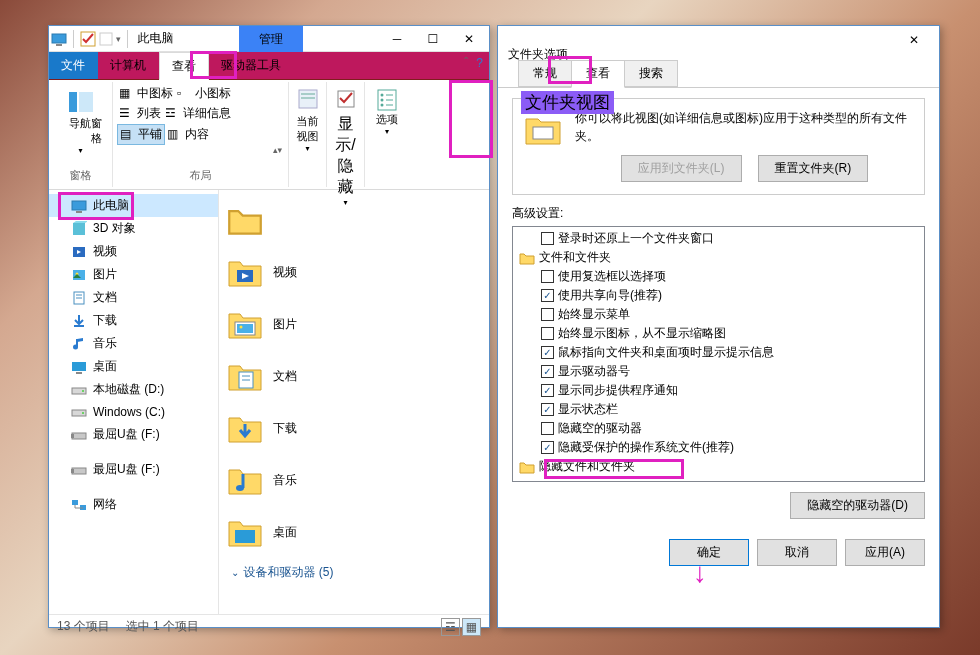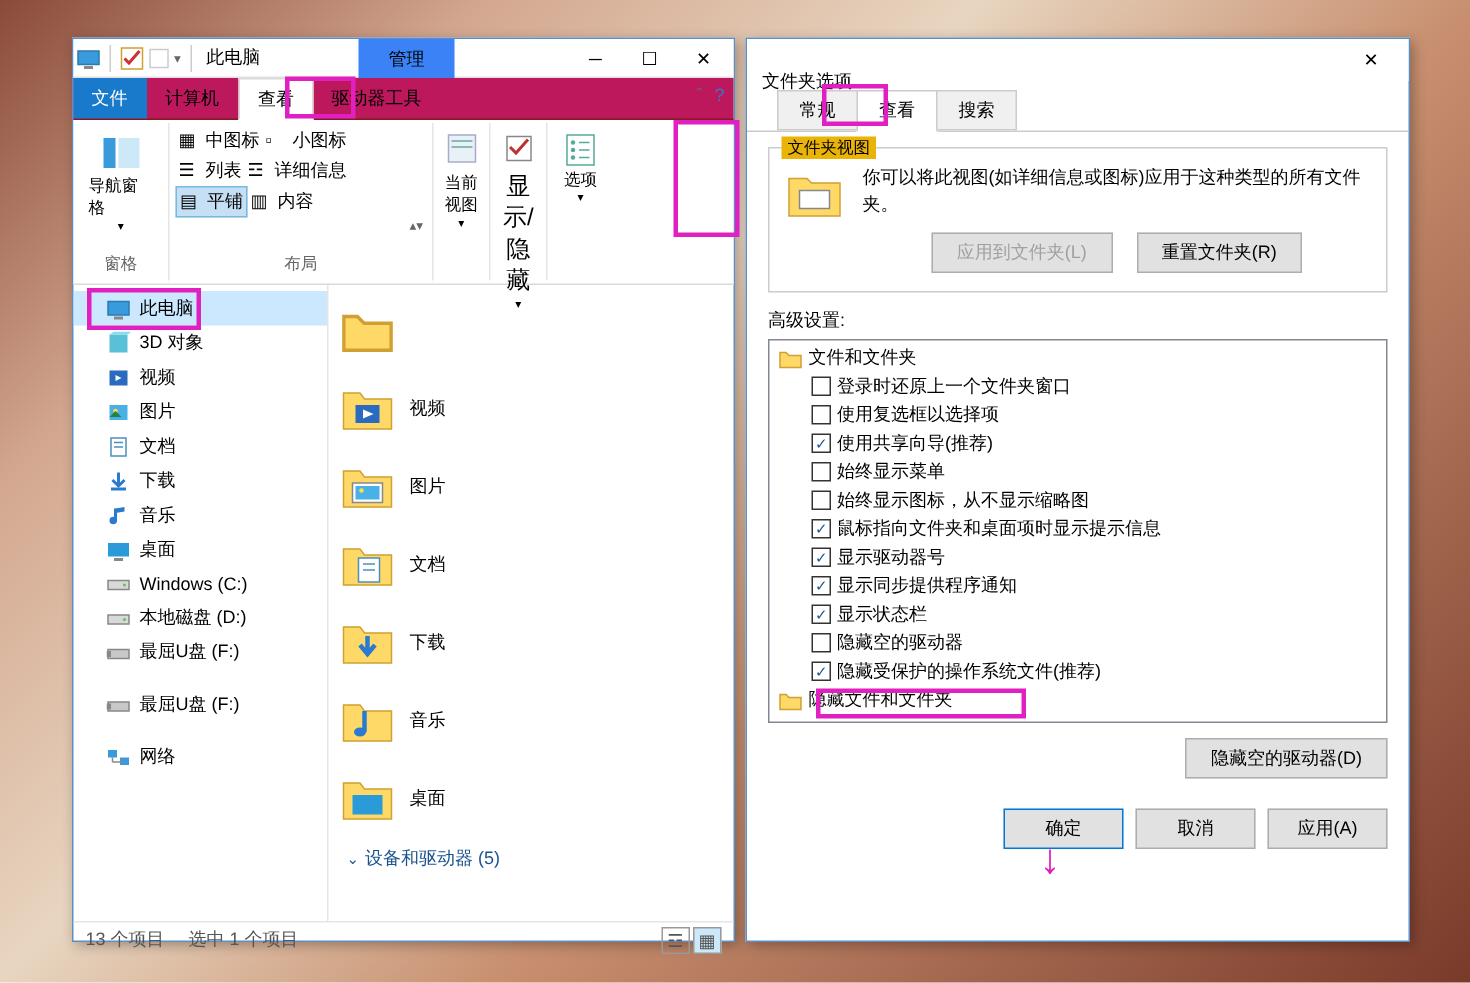--- a/index.html
+++ b/index.html
@@ -39,7 +39,7 @@
 .dlg-tab.active { background: #fff; border-bottom: 1px solid #fff; margin-bottom: -1px; position: relative; }
 .dlg-body { padding: 10px 14px; }
 .groupbox { border: 1px solid #ccc; padding: 10px 10px 12px; margin-bottom: 10px; position: relative; }
-.groupbox-title { position: absolute; top: -8px; left: 8px; background: #eab308; padding: 0 4px; font-size: 11px; }
+.groupbox-title { position: absolute; top: -8px; left: 8px; background: #8b5cf6; padding: 0 4px; font-size: 17px; }
 .groupbox-inner { display: flex; gap: 12px; align-items: flex-start; }
 .dlg-btn { padding: 4px 16px; border: 1px solid #adadad; background: #e1e1e1; cursor: pointer; min-width: 80px; }
 .dlg-btn:disabled { color: #a0a0a0; }

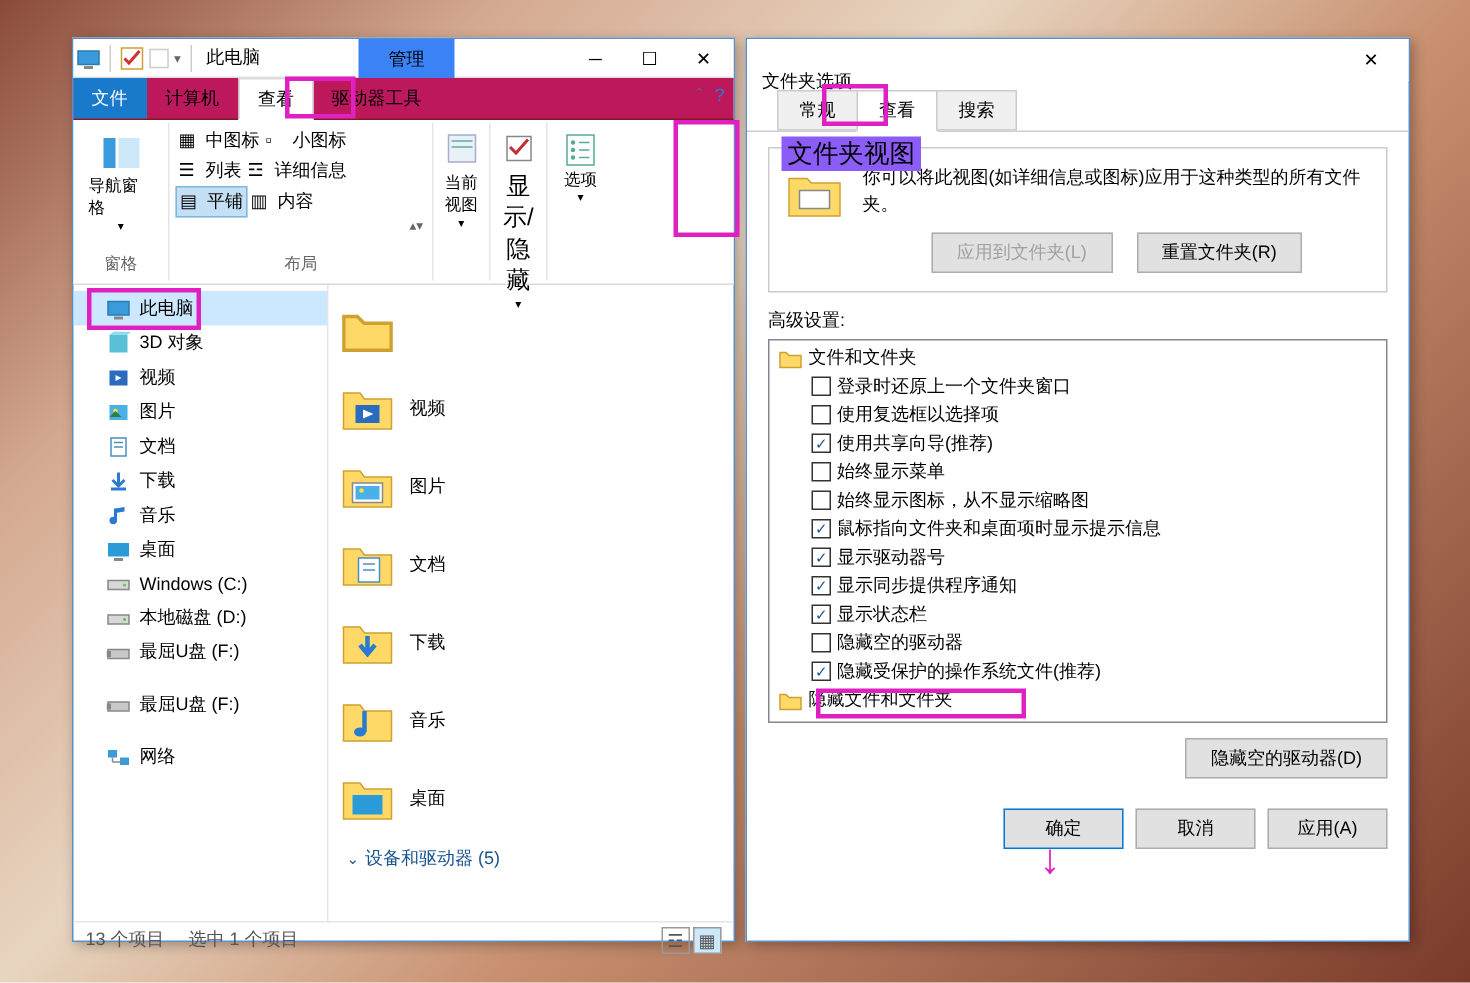--- a/index.html
+++ b/index.html
@@ -103,7 +103,7 @@
             <rect x="2" y="4" width="8" height="20" fill="#3a9bdc"></rect>
             <rect x="12" y="4" width="14" height="20" fill="#cde8f9"></rect>
           </svg>
-        <span style="font-size:11px;">导航窗格</span>
+        <span style="font-size:11px;text-align:right;">导航窗格</span>
         <span style="font-size:8px;">▾</span>
       </div>
       <div class="ribbon-group-label">窗格</div>

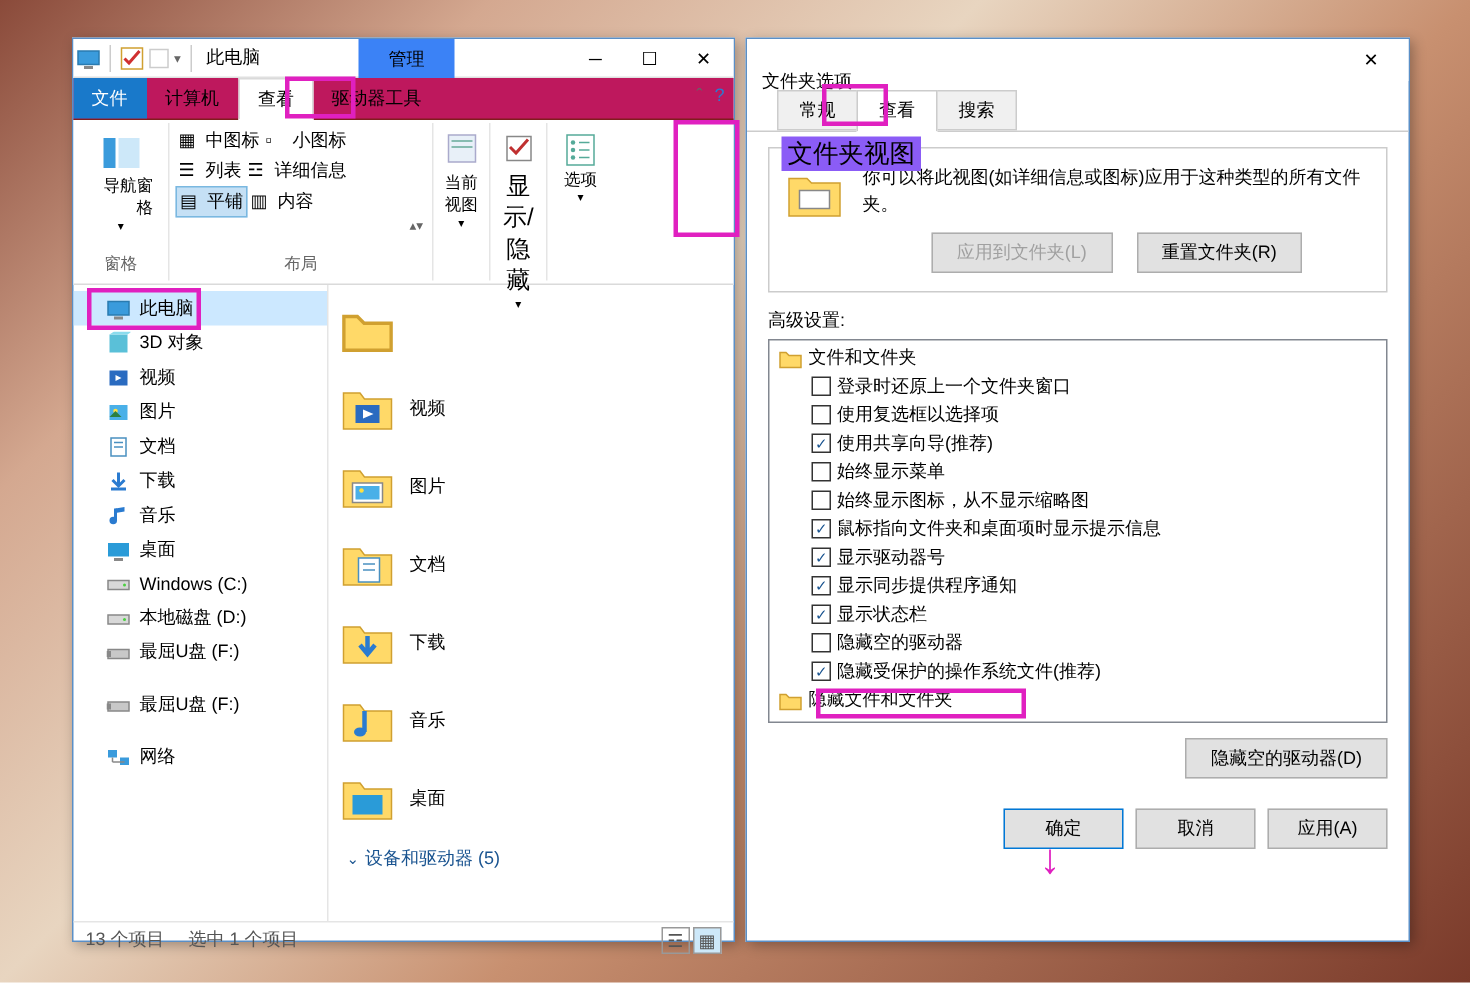--- a/index.html
+++ b/index.html
@@ -392,15 +392,15 @@
     </div>
     <div style="margin:6px 0 4px;">高级设置:</div>
     <div class="settings-list" id="settings-list">
-        <div class="setting-item root">
-          <span class="icon-sq"><svg width="16" height="16" viewBox="0 0 16 16">
-              <path d="M1 4 L1 14 L15 14 L15 6 L7 6 L5 4 Z" fill="#ffd968" stroke="#d0a030"></path>
-            </svg></span>
-          <span>文件和文件夹</span>
-        </div>
         <div class="setting-item">
           <span class="checkbox"></span>
           <span>登录时还原上一个文件夹窗口</span>
+        </div>
+        <div class="setting-item root">
+          <span class="icon-sq"><svg width="16" height="16" viewBox="0 0 16 16">
+              <path d="M1 4 L1 14 L15 14 L15 6 L7 6 L5 4 Z" fill="#ffd968" stroke="#d0a030"></path>
+            </svg></span>
+          <span>文件和文件夹</span>
         </div>
         <div class="setting-item">
           <span class="checkbox"></span>

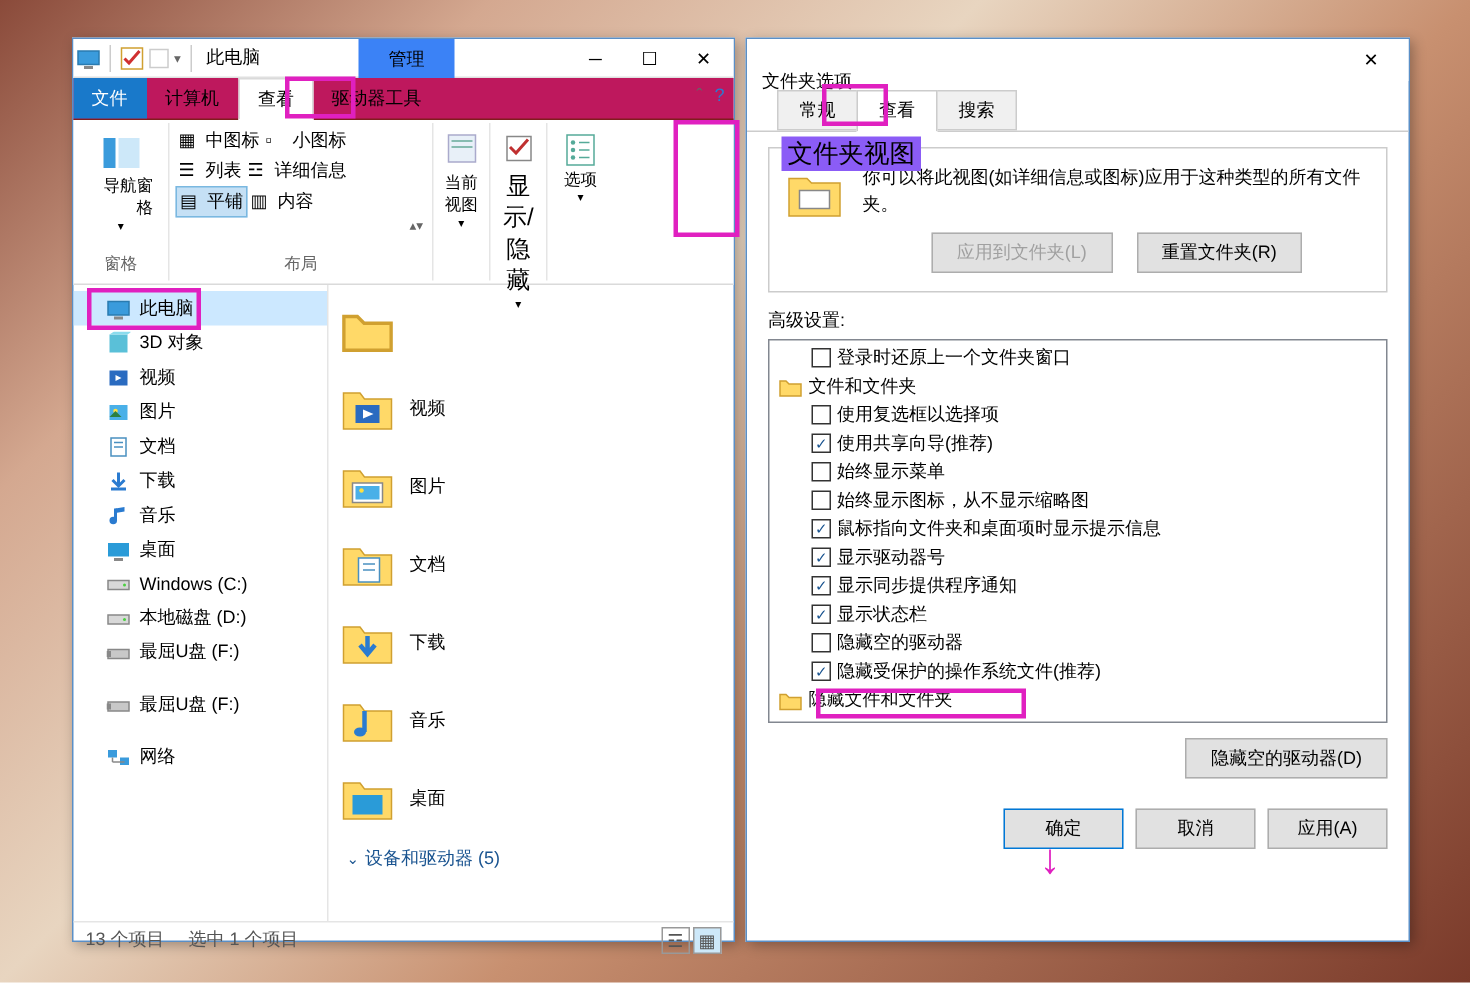--- a/index.html
+++ b/index.html
@@ -248,14 +248,14 @@
               <rect x="1" y="6" width="14" height="6" fill="#d8d8d8" stroke="#888"></rect>
               <circle cx="12" cy="9" r="1" fill="#4ad040"></circle>
             </svg></span>
-          <span>Windows (C:)</span>
+          <span>本地磁盘 (D:)</span>
         </div>
         <div class="tree-item" style="margin-top: 0px;">
           <span class="icon-sq"><svg width="16" height="16" viewBox="0 0 16 16">
               <rect x="1" y="6" width="14" height="6" fill="#d8d8d8" stroke="#888"></rect>
               <circle cx="12" cy="9" r="1" fill="#4ad040"></circle>
             </svg></span>
-          <span>本地磁盘 (D:)</span>
+          <span>Windows (C:)</span>
         </div>
         <div class="tree-item" style="margin-top: 0px;">
           <span class="icon-sq"><svg width="16" height="16" viewBox="0 0 16 16">

